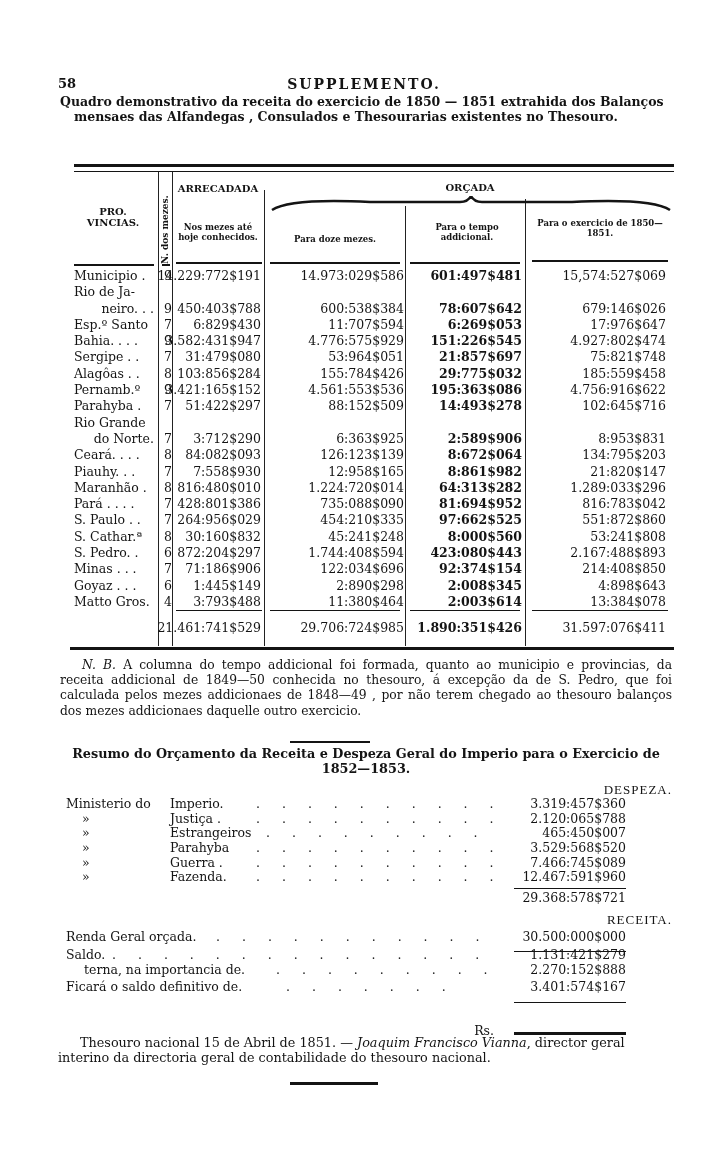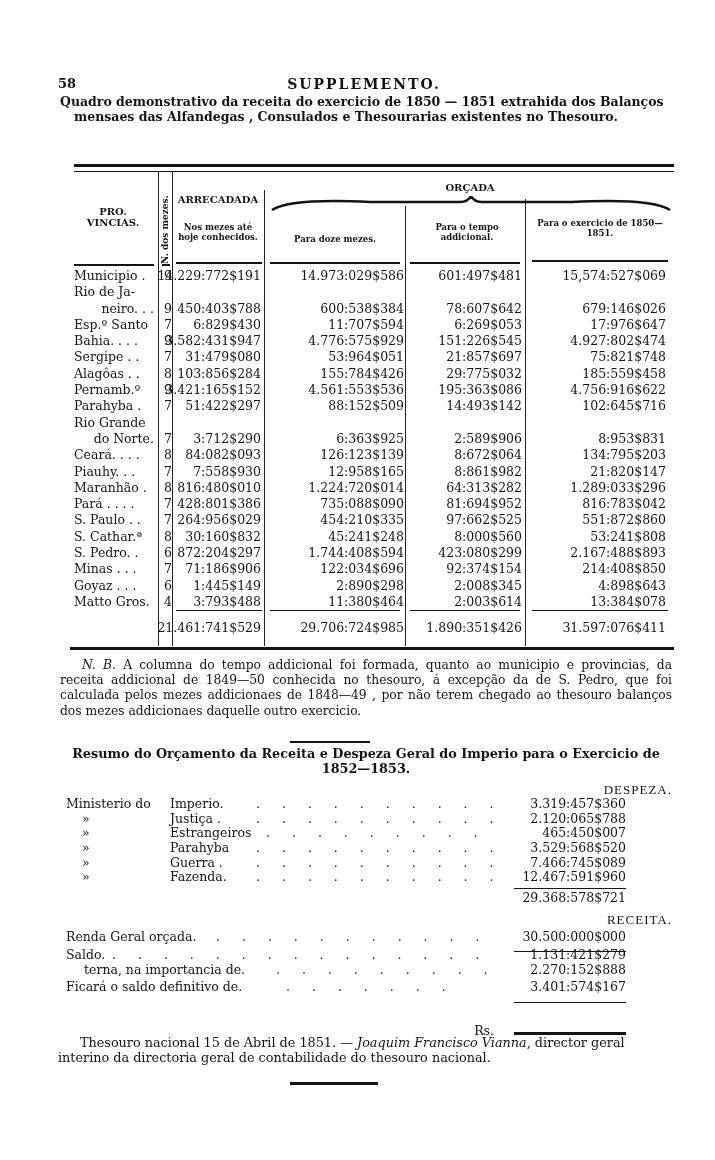--- a/index.html
+++ b/index.html
@@ -81,7 +81,7 @@
 
     <div class="th" style="left:2px;top:40px;width:74px;">PRO. VINCIAS.</div>
     <div class="vert" style="left:86px;top:98px;">N. dos mezes.</div>
-    <div class="th" style="left:100px;top:28px;width:88px;text-align:center;">ARRECADADA</div>
+    <div class="th" style="left:100px;top:17px;width:88px;text-align:center;">ARRECADADA</div>
     <div class="th small" style="left:100px;top:56px;width:88px;">Nos mezes até hoje conhecidos.</div>
     <div class="th" style="left:192px;top:16px;width:408px;">ORÇADA</div>
     <svg style="position:absolute;left:196px;top:30px;" width="402" height="16" viewBox="0 0 402 16">

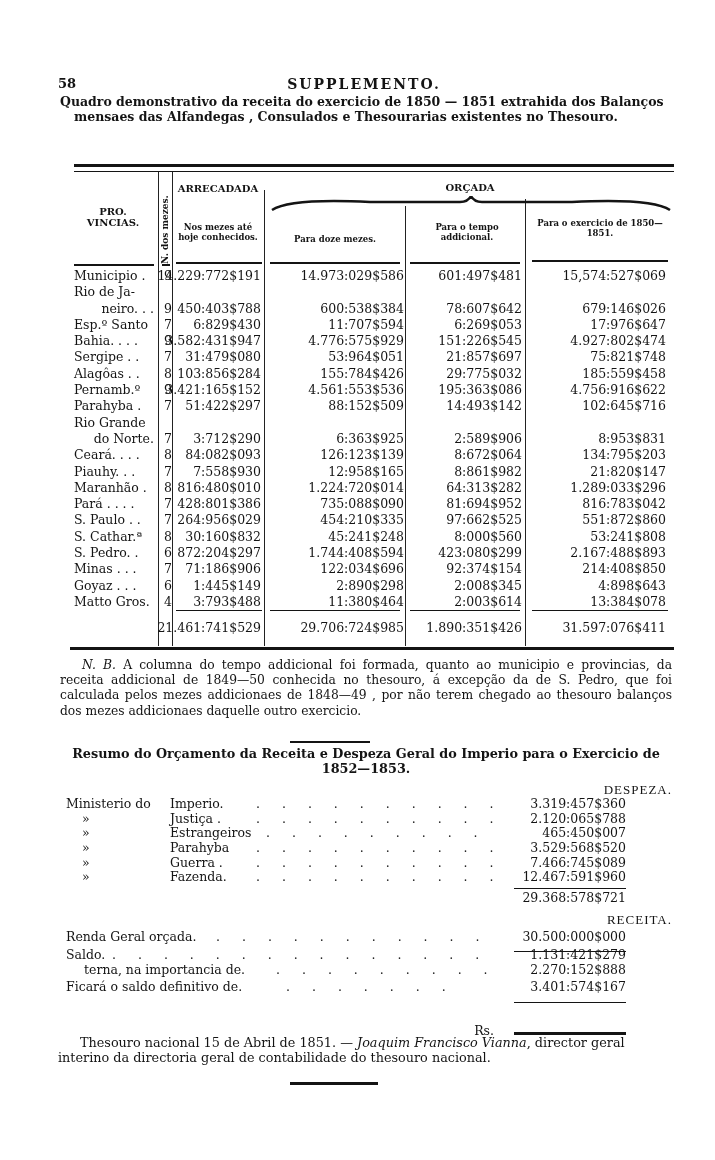--- a/index.html
+++ b/index.html
@@ -33,7 +33,7 @@
   .row .mon { position: absolute; left: 88px; width: 12px; text-align: center; }
   .row .c1 { position: absolute; right: 413px; text-align: right; white-space: nowrap; }
   .row .c2 { position: absolute; right: 270px; text-align: center; white-space: nowrap; }
-  .row .c3 { position: absolute; right: 152px; text-align: right; white-space: nowrap; }
+  .row .c3 { position: absolute; right: 152px; text-align: right; white-space: nowrap; font-weight: bold; }
   .row .c4 { position: absolute; right: 8px; text-align: right; white-space: nowrap; }
   .tot { position: absolute; top: 454px; left: 0; width: 600px; height: 18px; font-size: 12.5px; }
 

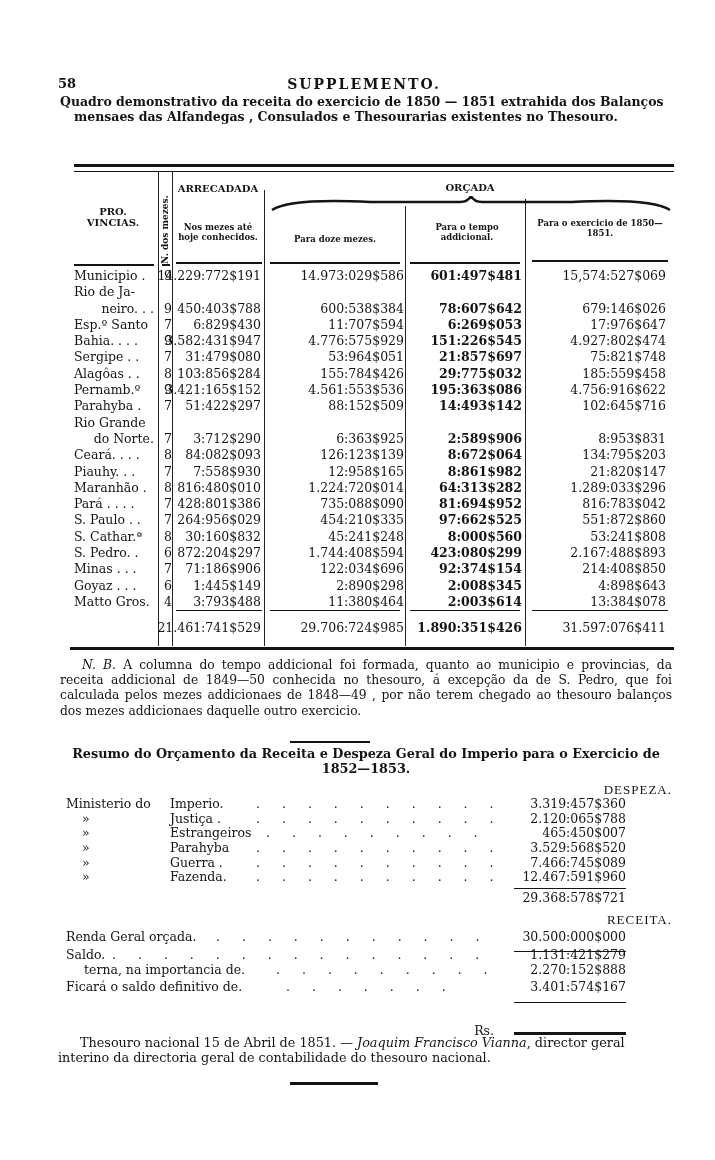--- a/index.html
+++ b/index.html
@@ -163,7 +163,7 @@
           <span class="mon">7</span>
           <span class="c1">51:422$297</span>
           <span class="c2">88:152$509</span>
-          <span class="c3">14:493$142</span>
+          <span class="c3">14:493$278</span>
           <span class="c4">102:645$716</span>
         </div>
       <div class="row">

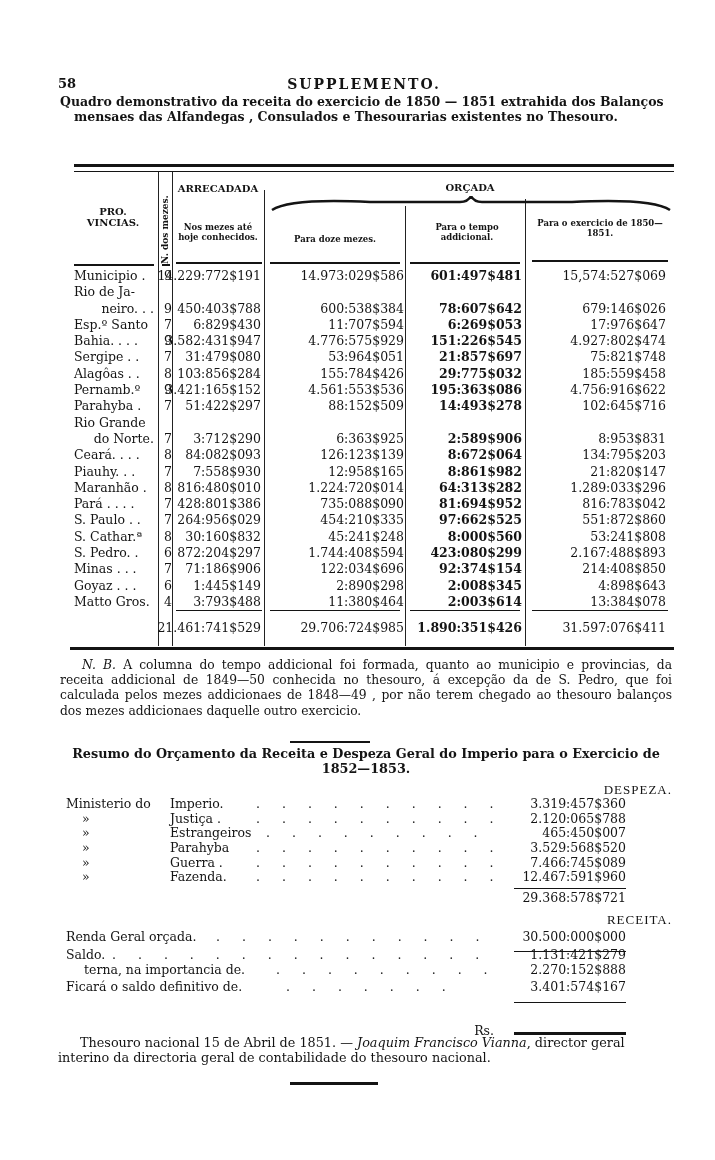--- a/index.html
+++ b/index.html
@@ -230,7 +230,7 @@
           <span class="mon">6</span>
           <span class="c1">872:204$297</span>
           <span class="c2">1.744:408$594</span>
-          <span class="c3">423:080$299</span>
+          <span class="c3">423:080$443</span>
           <span class="c4">2.167:488$893</span>
         </div>
       <div class="row">

